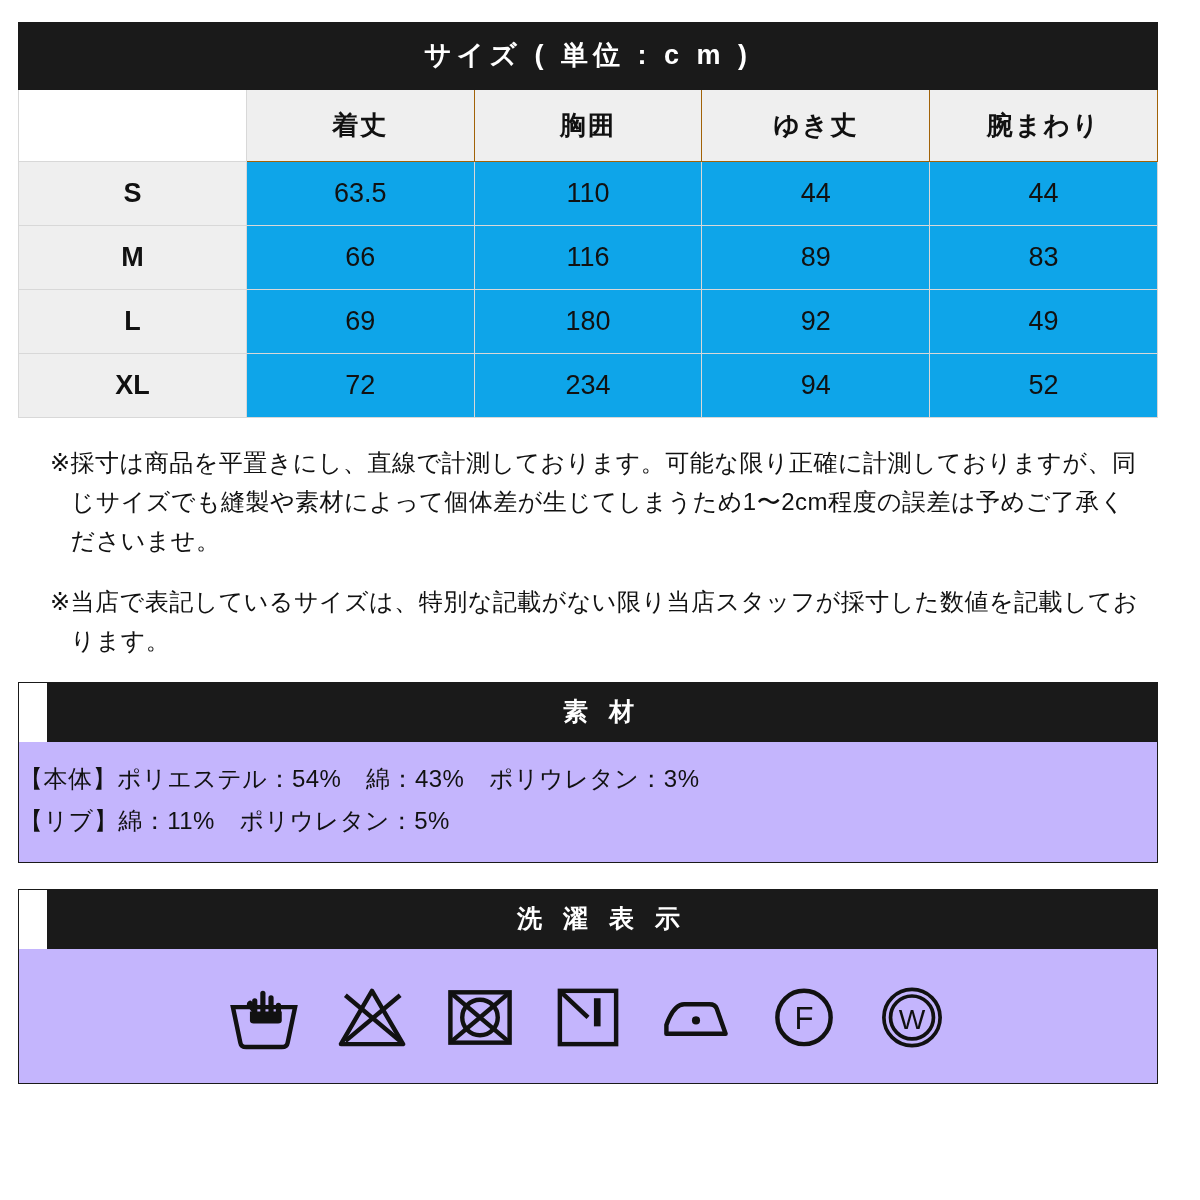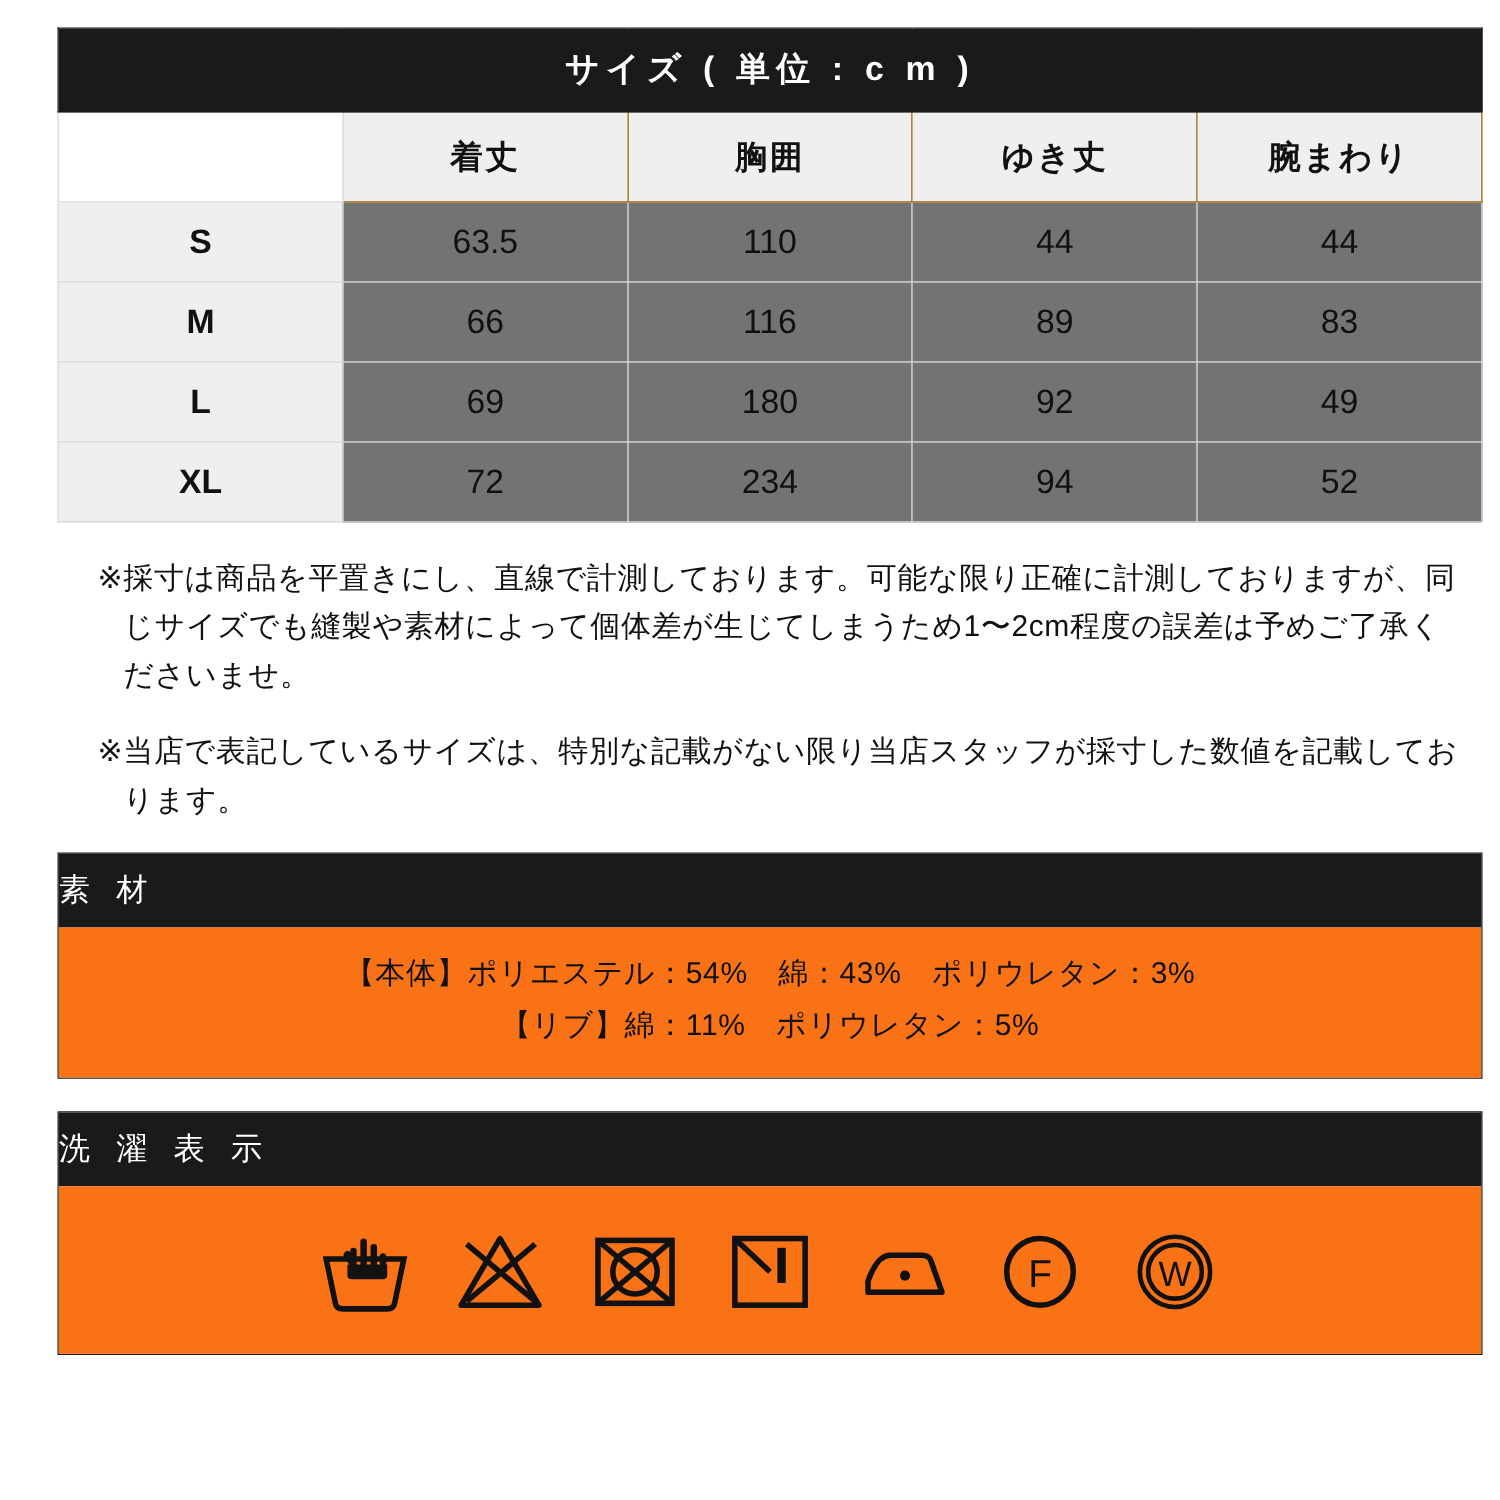--- a/index.html
+++ b/index.html
@@ -19,7 +19,7 @@
     width: 977px;
     height: 1200px;
     box-sizing: border-box;
-    padding: 22px 46px;
+    padding: 22px 18px;
   }
 
   

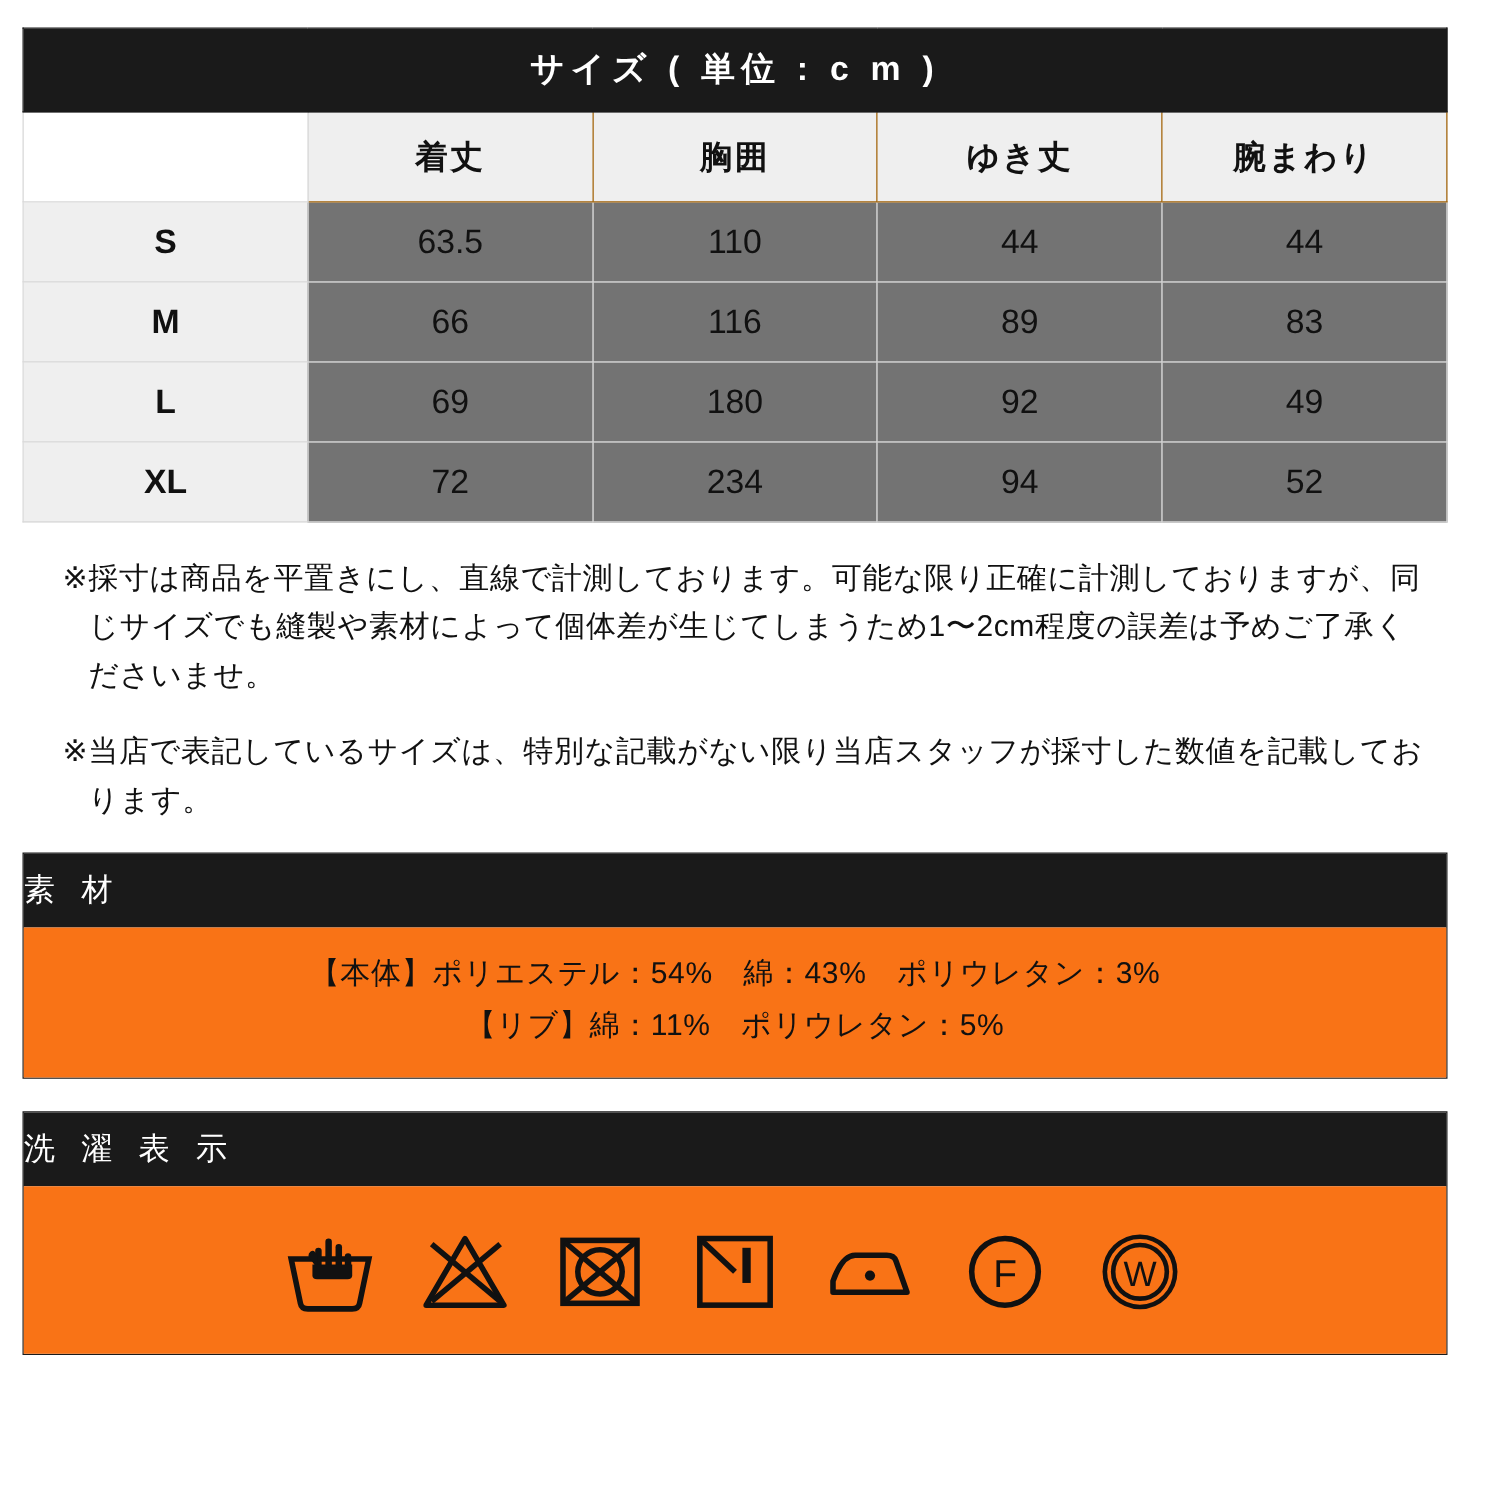--- a/index.html
+++ b/index.html
@@ -63,7 +63,7 @@
     width: 112px;
   }
   .size-table td.val {
-    background: #737373;
+    background: #0ea5e9;
     border: 1px solid #d8d8d8;
     font-size: 27px;
     text-align: center;

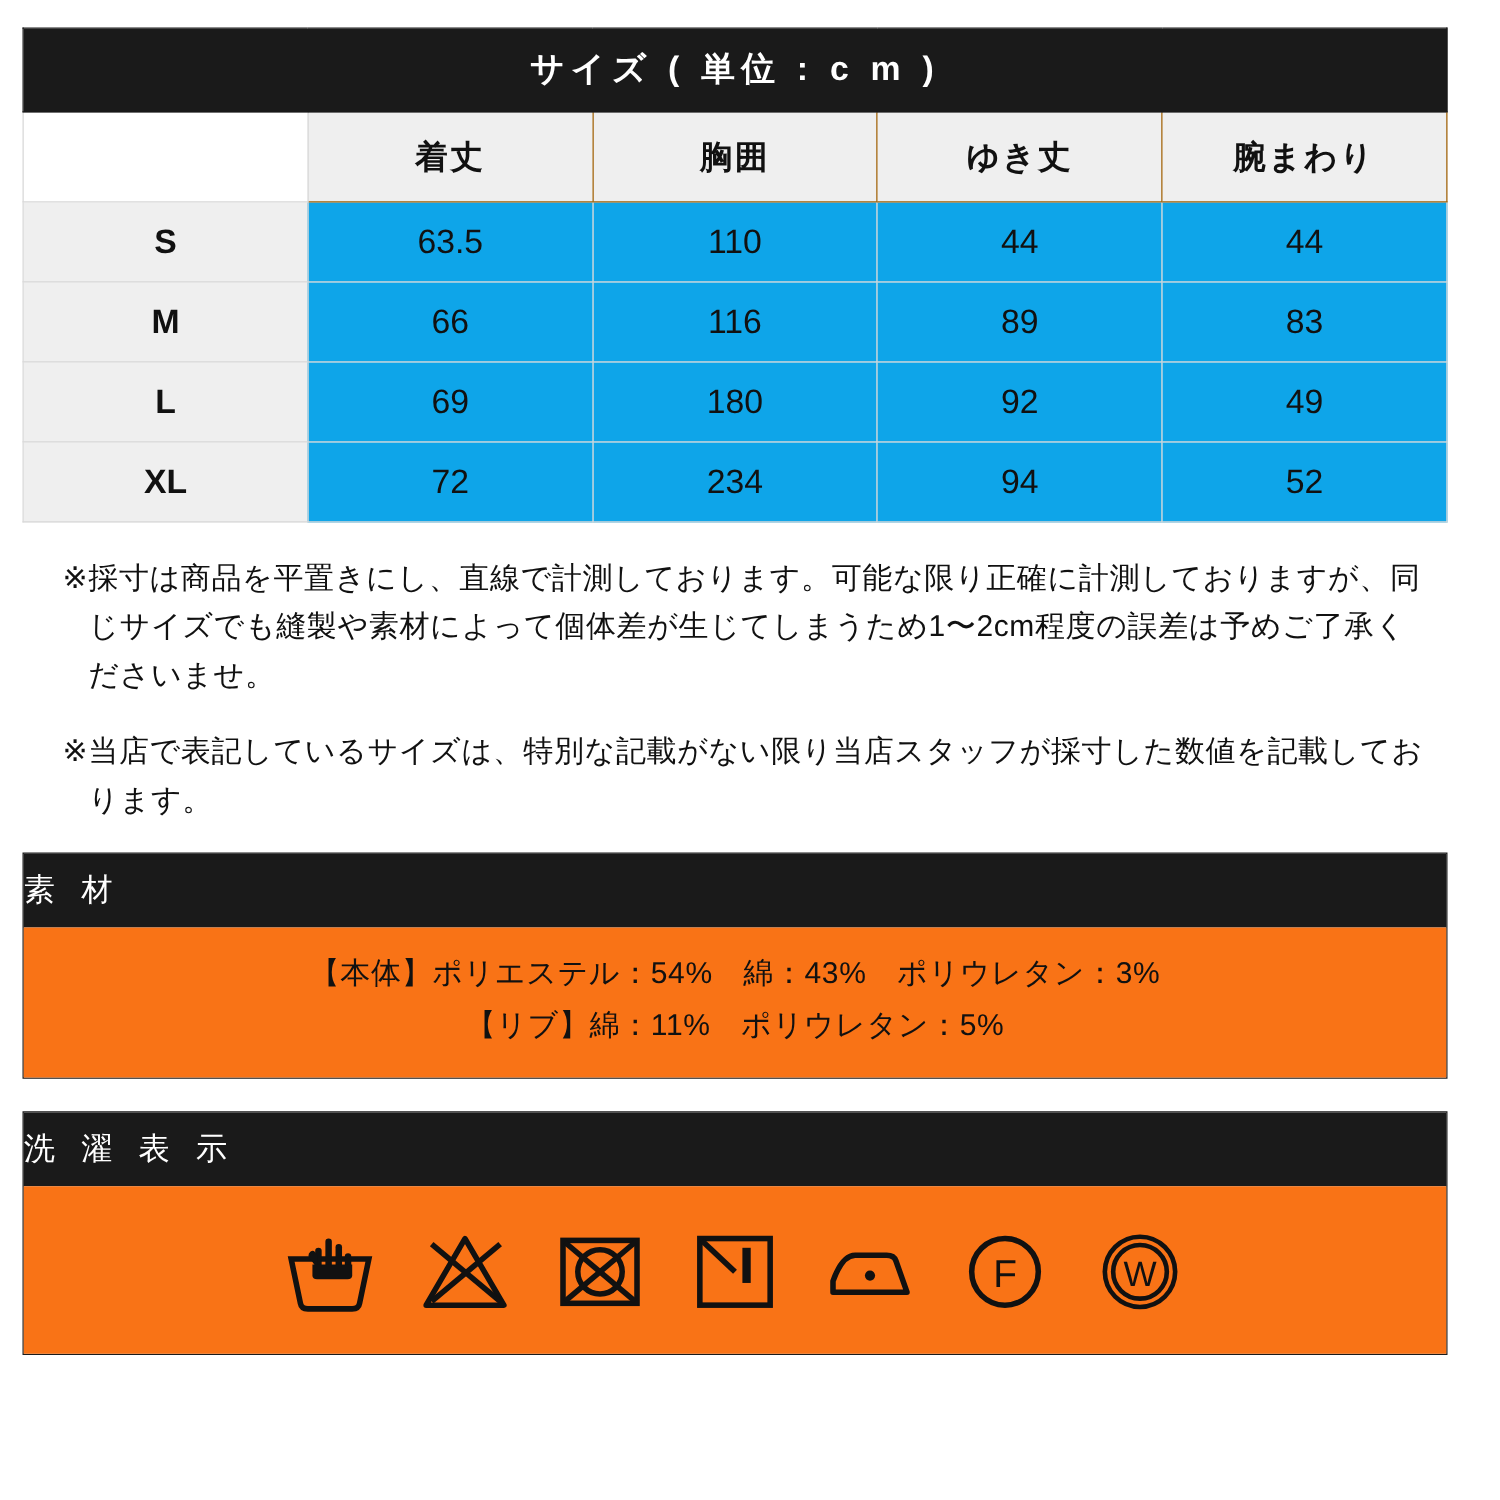--- a/index.html
+++ b/index.html
@@ -105,10 +105,12 @@
   .section-head {
     background: #1a1a1a;
     color: #ffffff;
+    text-align: center;
     font-size: 25px;
-    font-weight: normal;
+    font-weight: bold;
     letter-spacing: 7px;
     padding: 12px 0 14px 0;
+    margin-left: 28px;
   }
   .section-body {
     background: #f97316;

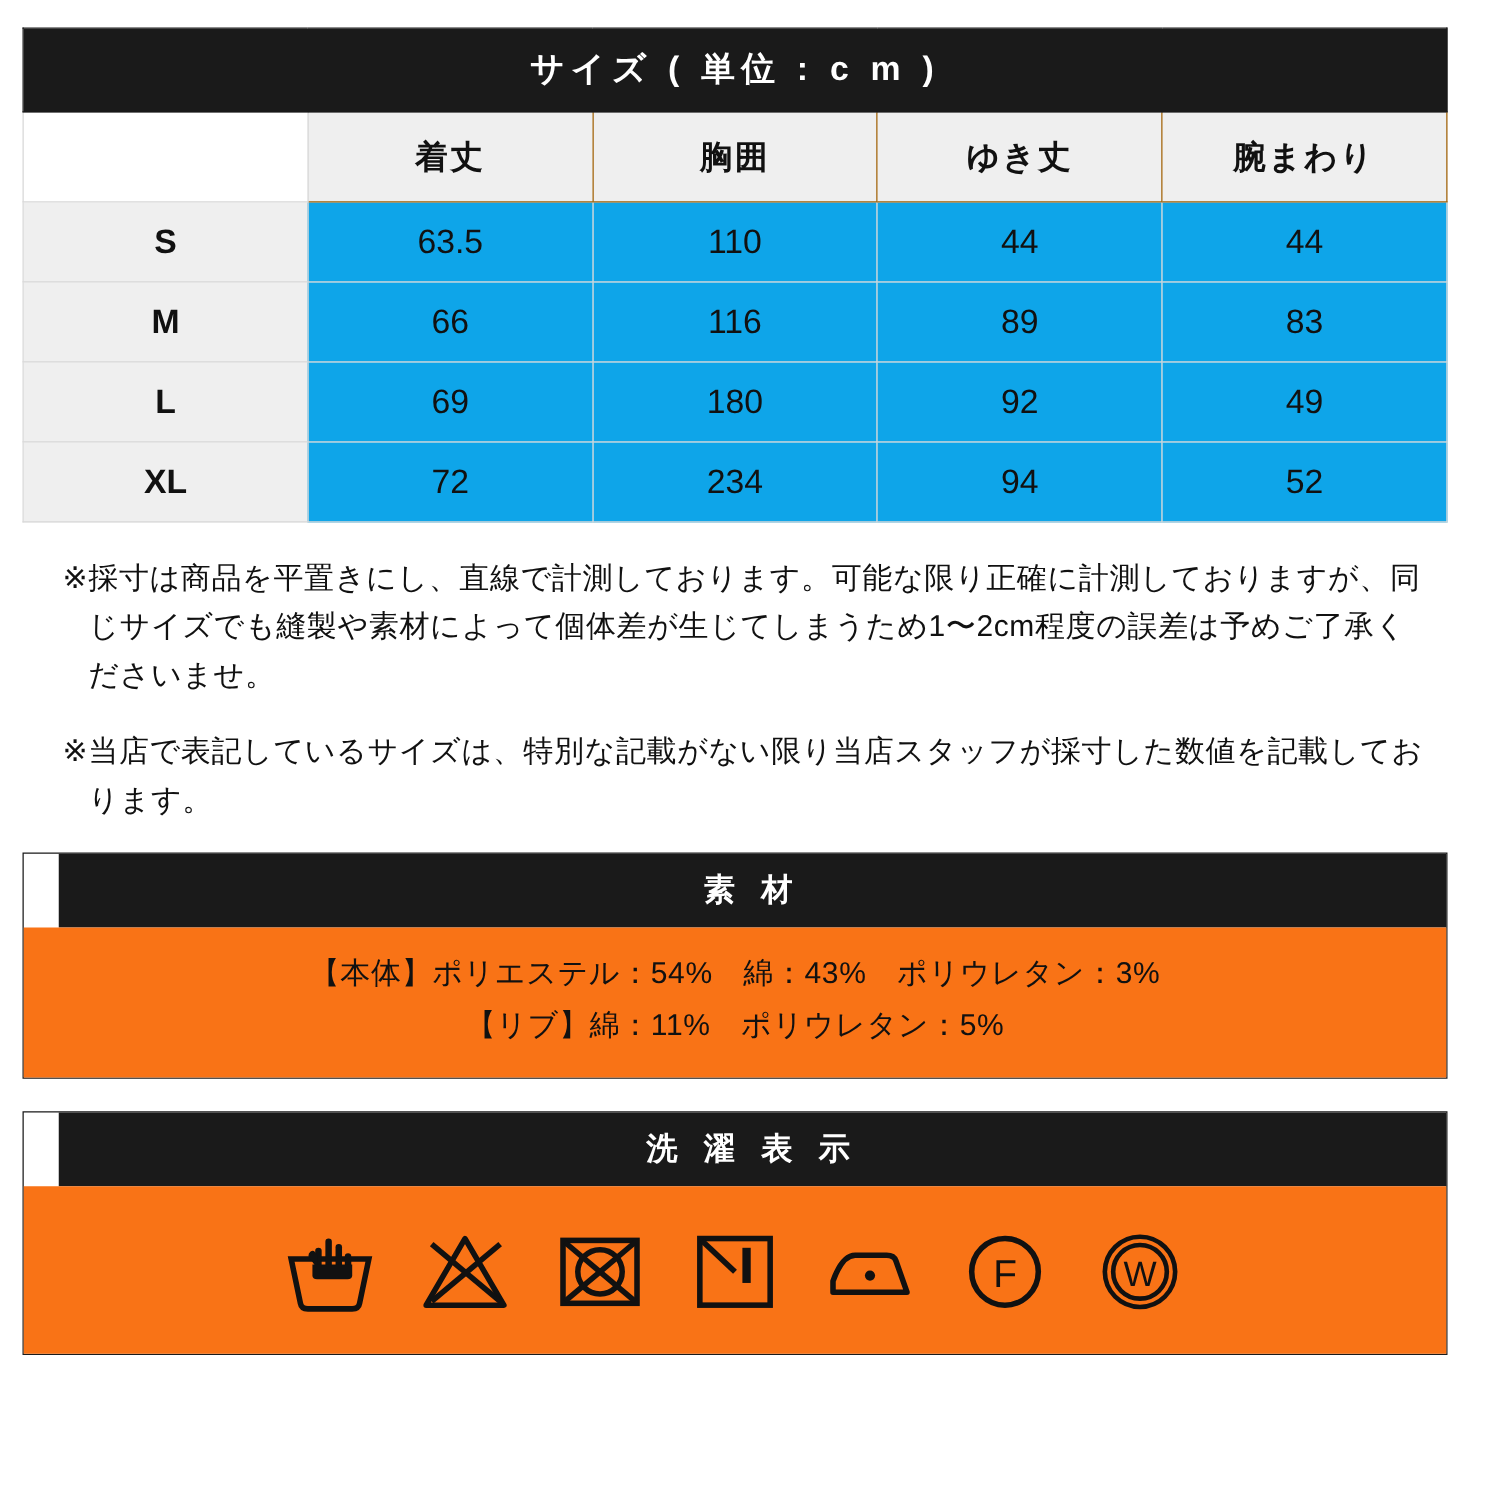--- a/index.html
+++ b/index.html
@@ -113,9 +113,8 @@
     margin-left: 28px;
   }
   .section-body {
-    background: #f97316;
+    background: #c4b5fd;
     padding: 16px 0 20px 0;
-    text-align: center;
   }
   .material-line {
     font-size: 24px;

